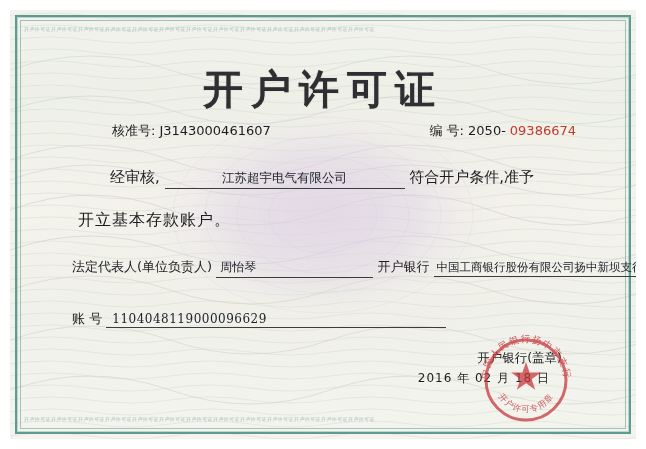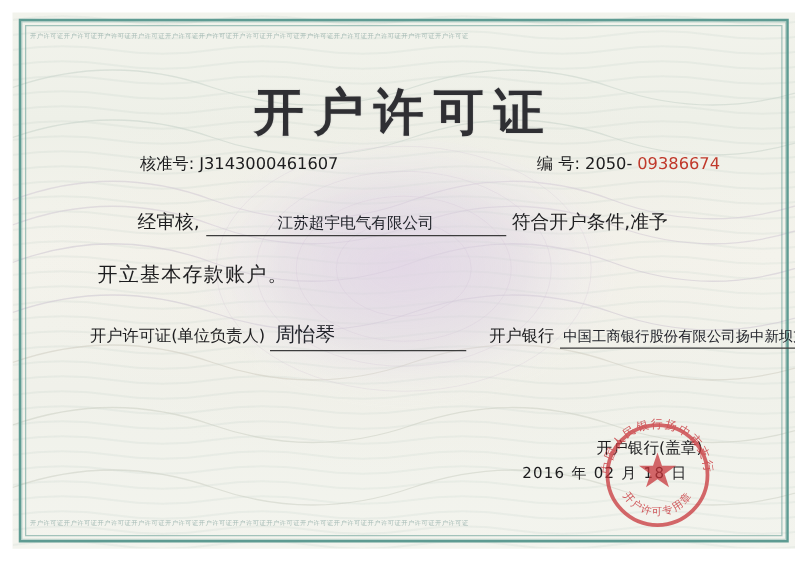--- a/index.html
+++ b/index.html
@@ -221,7 +221,7 @@
     </div>
 
     <div class="row r-line3">
-      <span class="label">开户许可证(单位负责人)</span>
+      <span class="label">法定代表人(单位负责人)</span>
       <span class="rep value-hand">周怡琴</span>
       <span class="bank-label">开户银行</span>
       <span class="bank value-hand">中国工商银行股份有限公司扬中新坝支行</span>

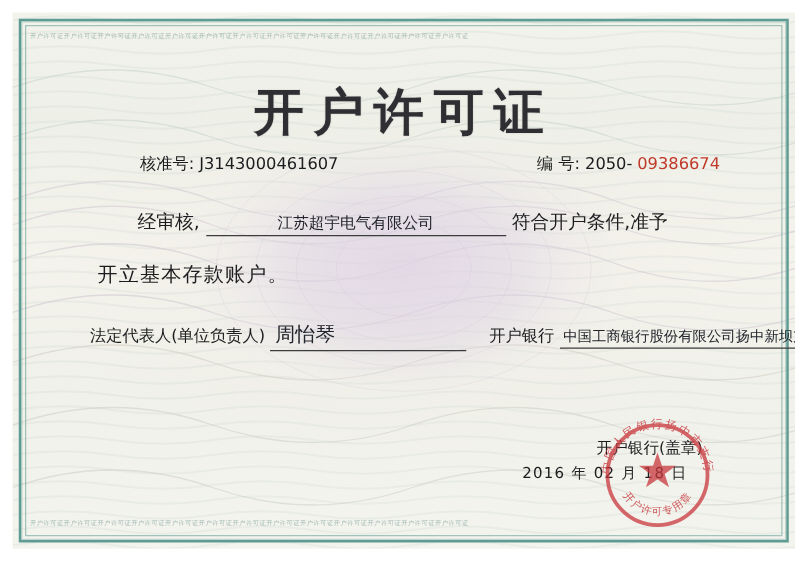--- a/index.html
+++ b/index.html
@@ -117,7 +117,7 @@
     display: inline-block;
     min-width: 150px;
     border-bottom: 1px solid #3c3c3c;
-    font-size: 16px;
+    font-size: 12px;
     padding: 0 3px 1px 4px;
   }
   .r-line3 .bank-label { margin-left: 14px; font-size: 13px;}

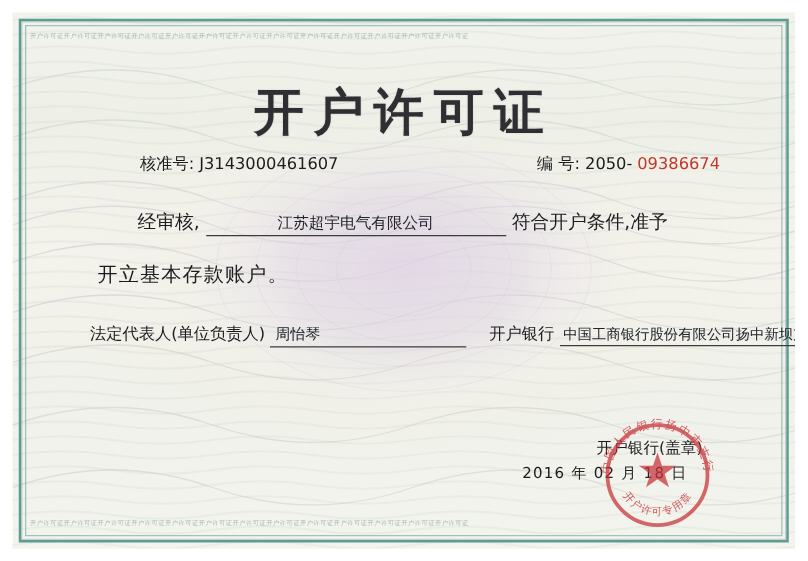--- a/index.html
+++ b/index.html
@@ -120,7 +120,7 @@
     font-size: 12px;
     padding: 0 3px 1px 4px;
   }
-  .r-line3 .bank-label { margin-left: 14px; font-size: 13px;}
+  .r-line3 .bank-label { font-size: 13px;}
   .r-line3 .bank {
     display: inline-block;
     min-width: 196px;

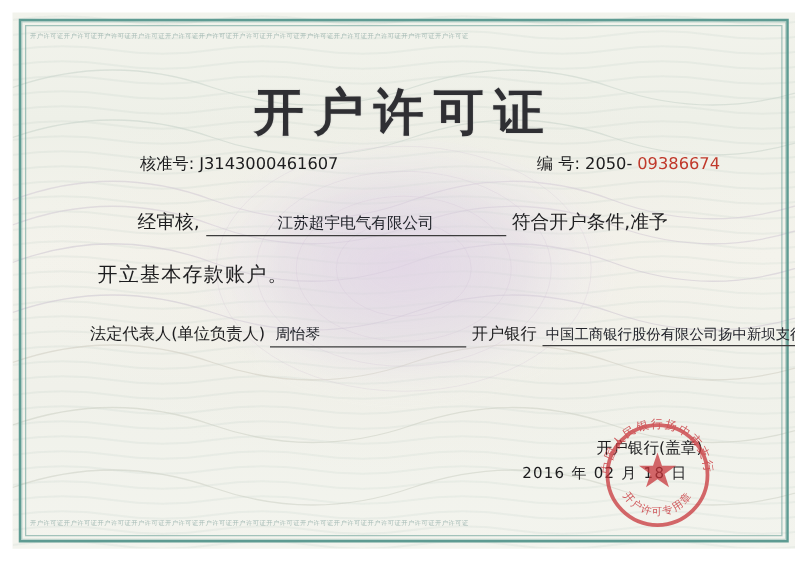--- a/index.html
+++ b/index.html
@@ -227,6 +227,10 @@
       <span class="bank value-hand">中国工商银行股份有限公司扬中新坝支行</span>
     </div>
 
+    <div class="row r-line4">
+      <span class="label">账  号</span>
+      <span class="acct value-hand">1104048119000096629</span>
+    </div>
 
     <div class="row r-issuer">开户银行(盖章)</div>
 

